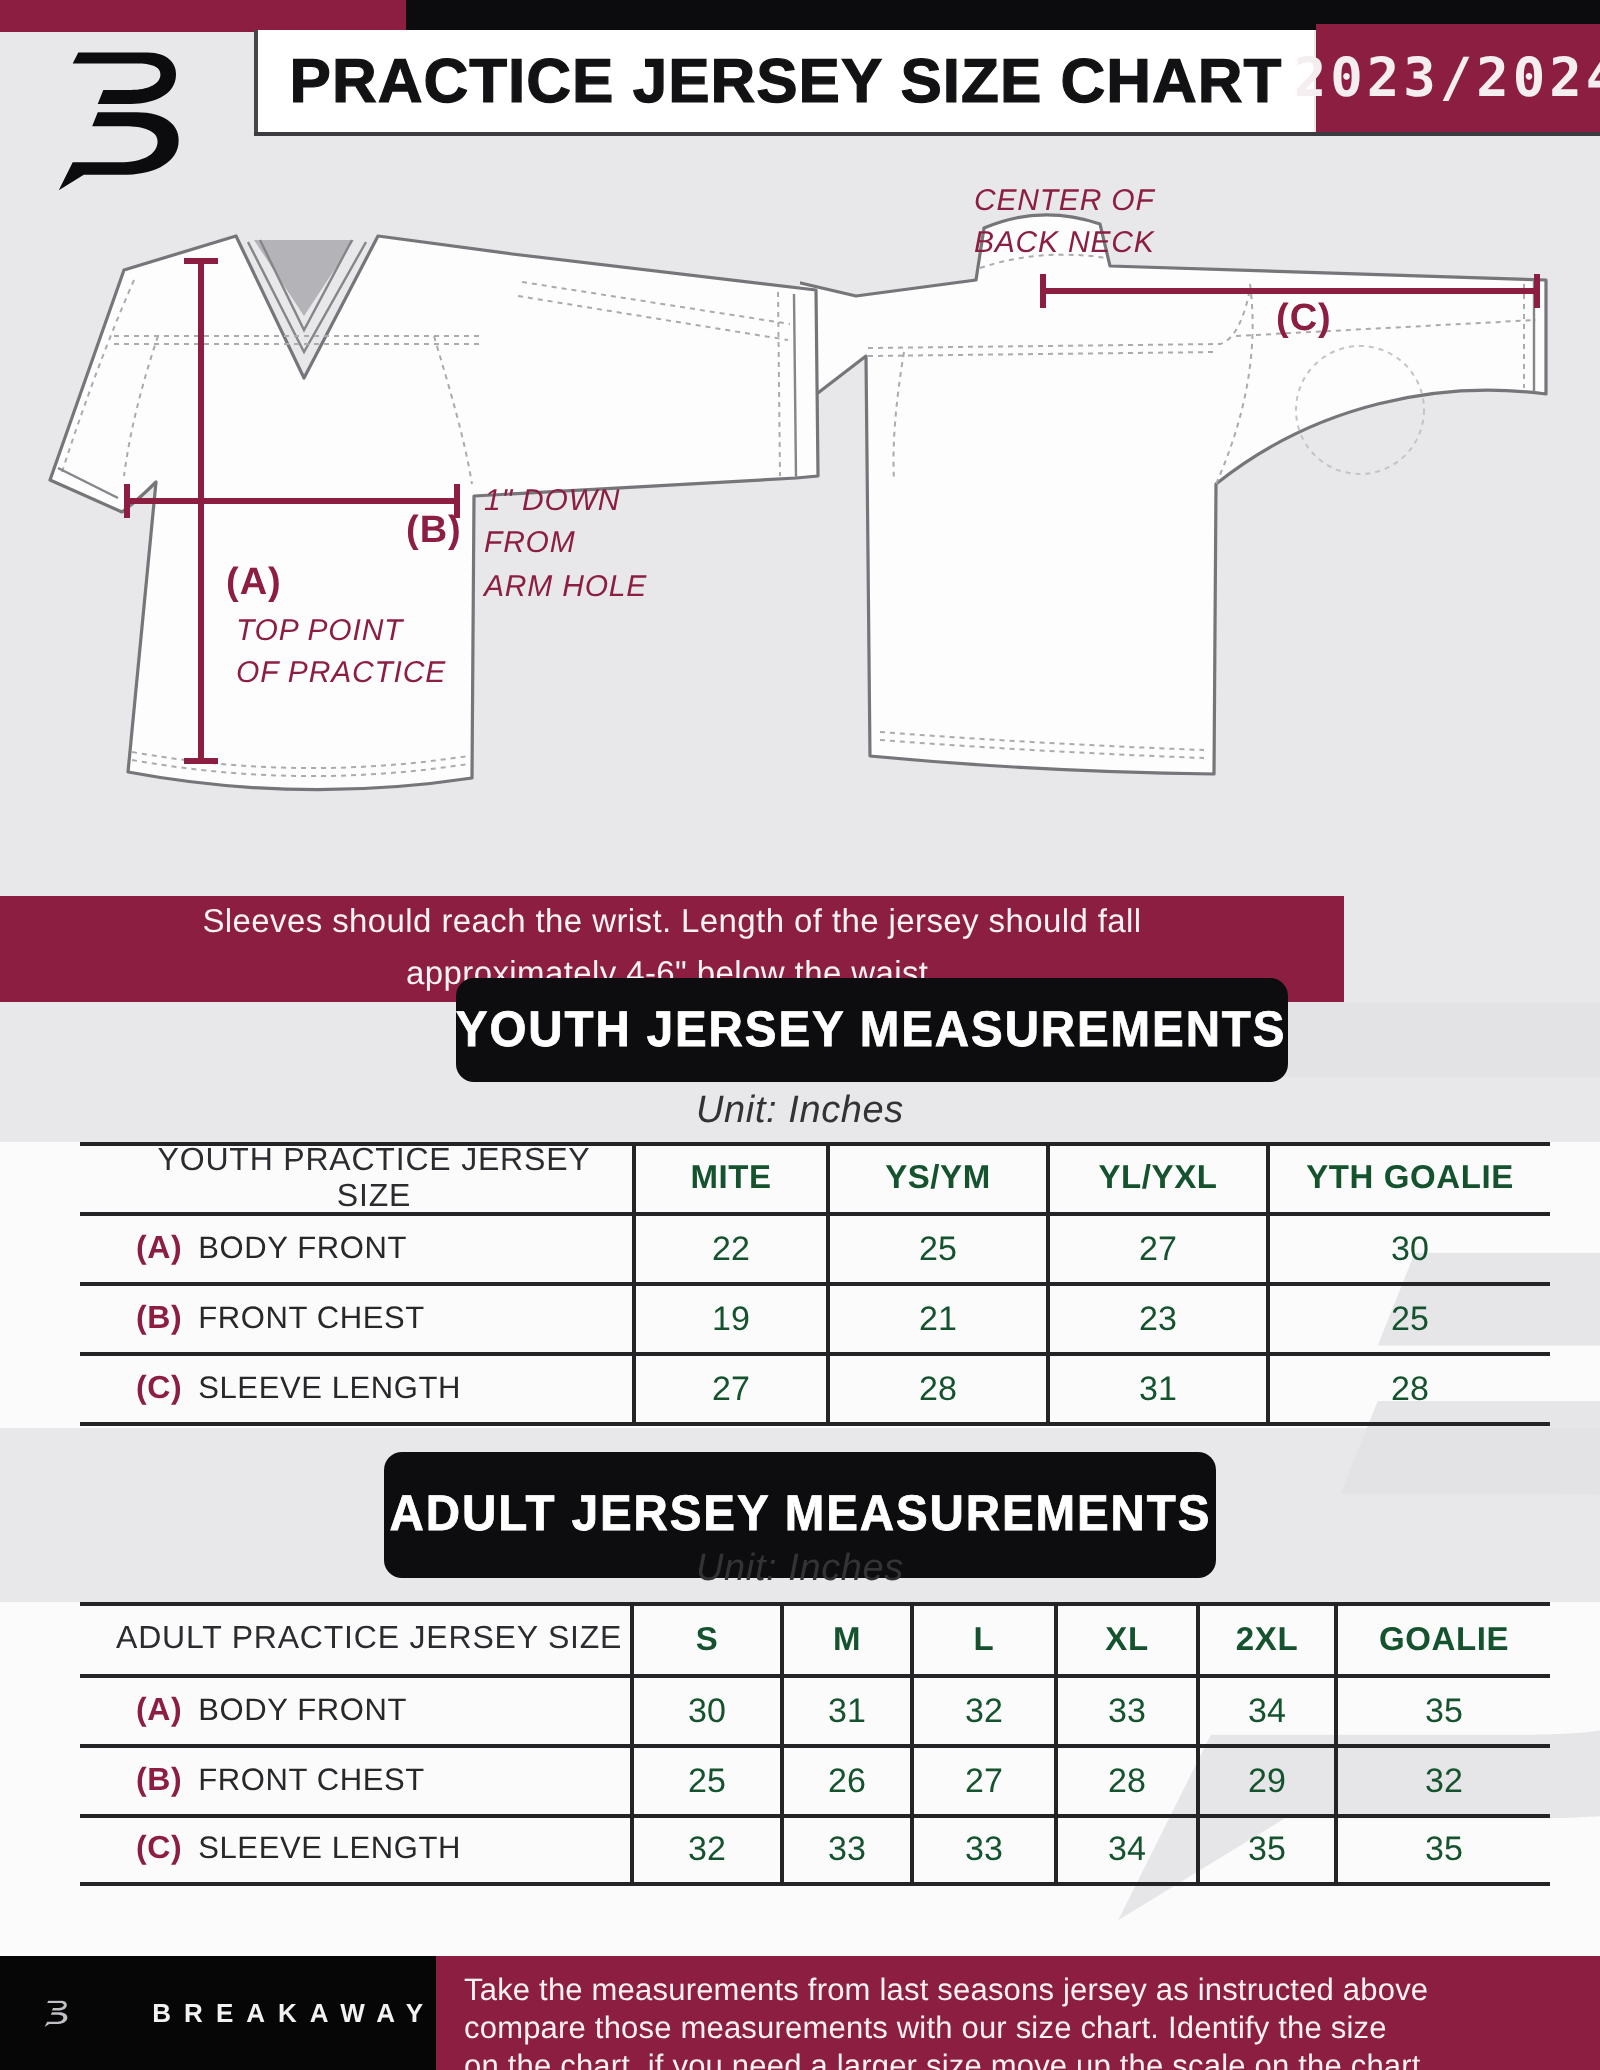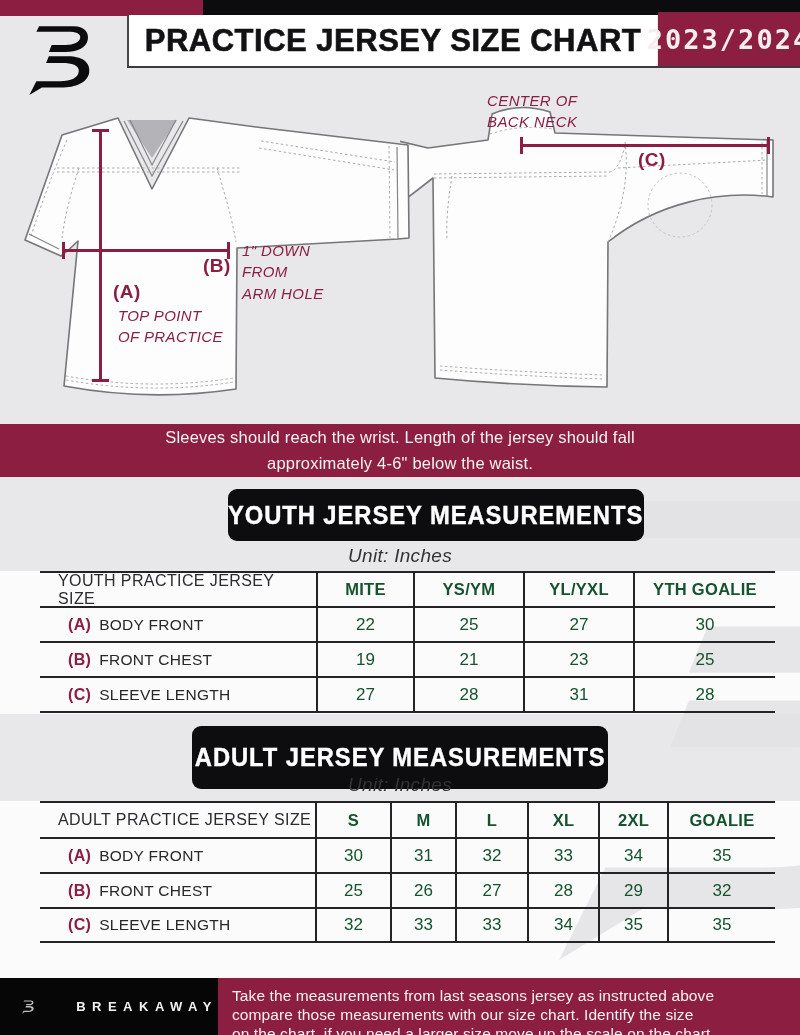--- a/index.html
+++ b/index.html
@@ -55,7 +55,7 @@
     letter-spacing:.4px;line-height:1.42;font-weight:500;white-space:nowrap;}
 
   
-  .banner{left:0;top:424px;width:800px;height:53px;background:#8c1f41;
+  .banner{left:0;top:448px;width:672px;height:53px;background:#8c1f41;
     display:flex;flex-direction:column;align-items:center;justify-content:center;}
   .banner .l{color:#f7f2f4;font-size:16.5px;line-height:1.55;letter-spacing:.2px;}
 

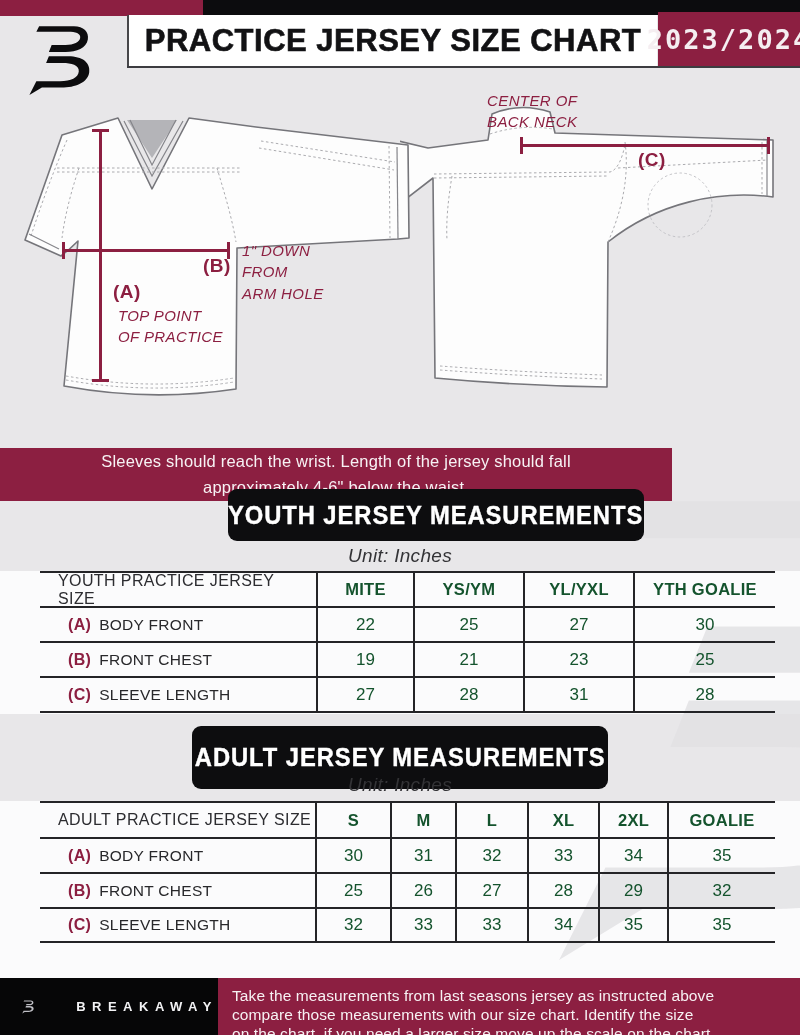--- a/index.html
+++ b/index.html
@@ -88,7 +88,7 @@
       grid-template-rows:36px 35px 35px 34px;}
   .cell{border-bottom:2px solid #242427;display:flex;align-items:center;color:#3a3a3e;}
   .cell.v{border-left:2px solid #242427;justify-content:center;}
-  .label-head{font-size:16px;letter-spacing:.4px;color:#2c2c30;padding-left:18px;}
+  .label-head{font-size:16px;letter-spacing:.4px;color:#2c2c30;padding-left:18px;text-align:center;}
   .col-head{font-weight:bold;font-size:16.5px;color:#14532d;letter-spacing:.3px;}
   .row-label{padding-left:28px;font-size:15.5px;color:#28282b;letter-spacing:.3px;}
   .row-label .key{color:#8c1f41;font-weight:bold;margin-right:8px;font-size:16px;}

